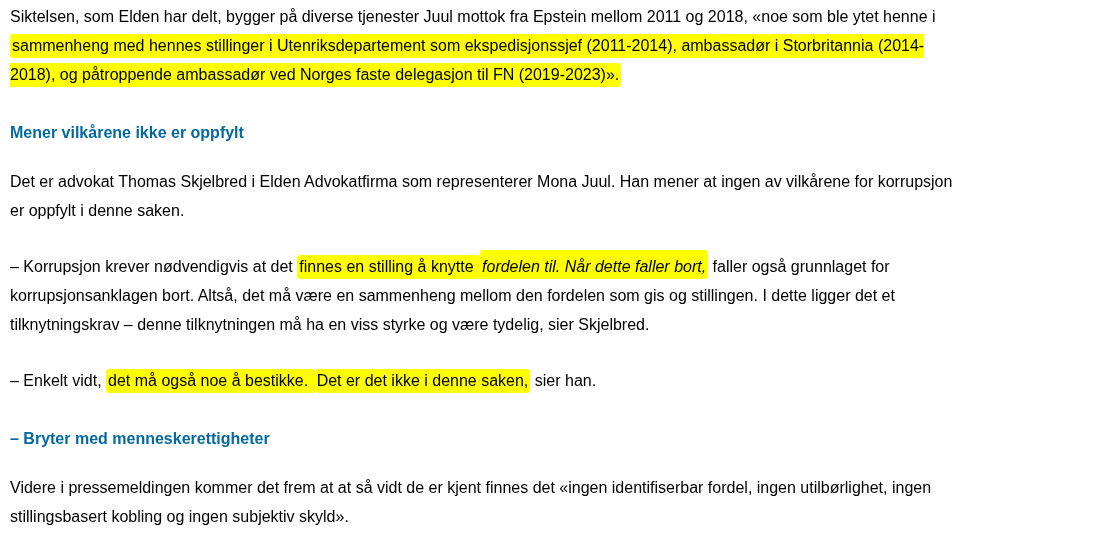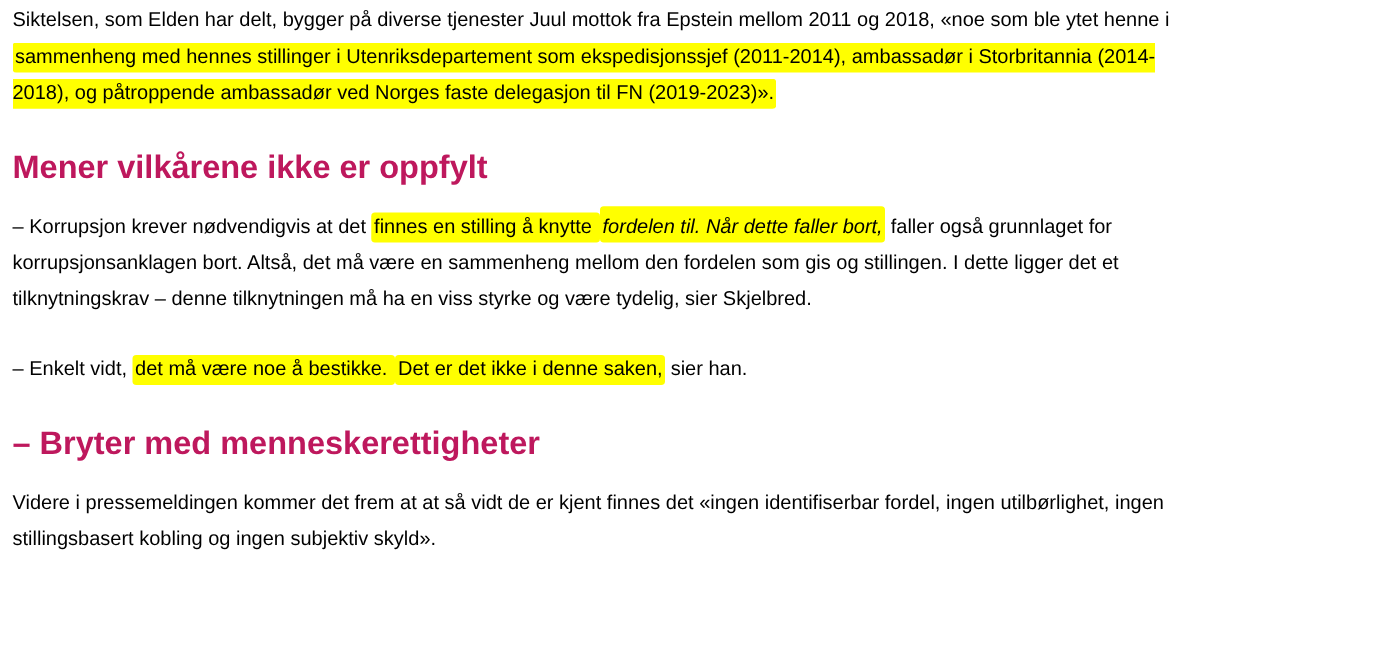--- a/index.html
+++ b/index.html
@@ -28,11 +28,11 @@
     margin-bottom: 16px;
   }
   .article h2 {
-    font-size: 26px;
+    font-size: 16px;
     line-height: 24px;
     font-weight: 700;
     margin: 32px 0 22px 0;
-    color: #be185d;
+    color: #0369a1;
   }
   
   .hl {

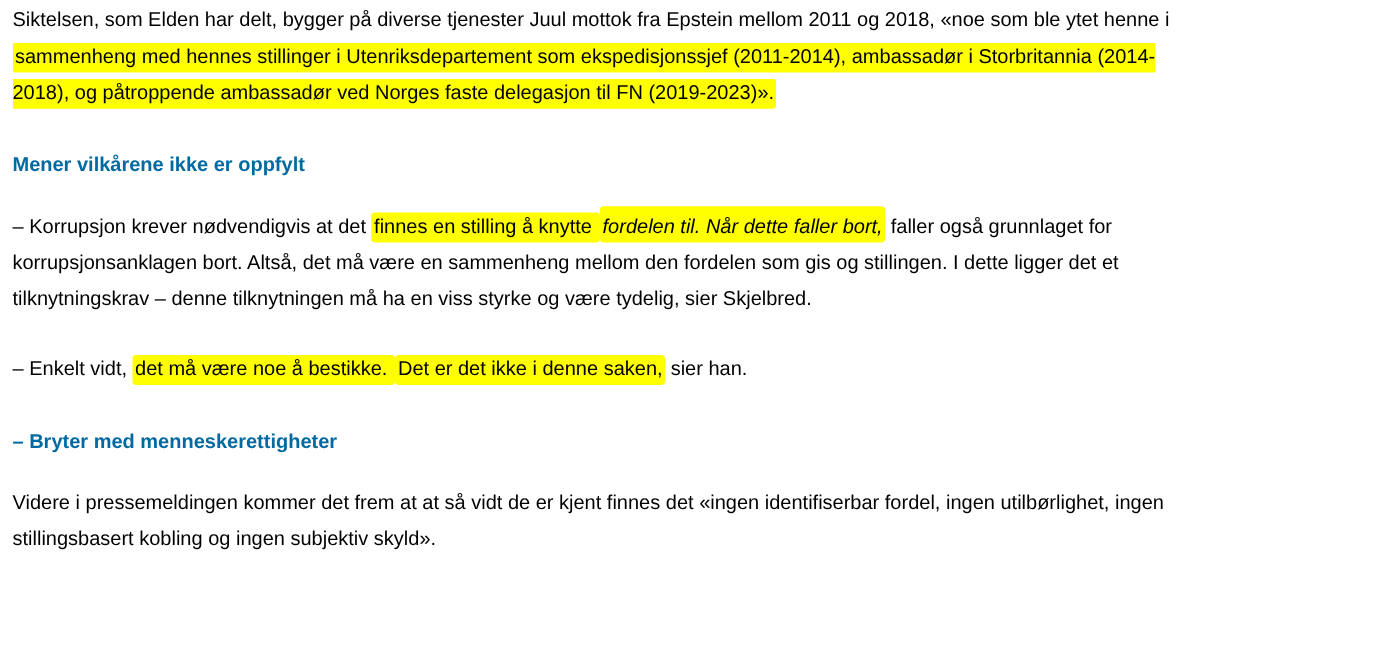--- a/index.html
+++ b/index.html
@@ -55,6 +55,7 @@
   <main class="article" id="article">
       <p><span>Siktelsen, som Elden har delt, bygger på diverse tjenester Juul mottok fra Epstein mellom 2011 og 2018, «noe som ble ytet henne i </span><span class="hl">sammenheng med hennes stillinger i Utenriksdepartement som ekspedisjonssjef (2011-2014), ambassadør i Storbritannia (2014-2018), og påtroppende ambassadør ved Norges faste delegasjon til FN (2019-2023)».</span></p>
       <h2>Mener vilkårene ikke er oppfylt</h2>
+      <p><span>Det er advokat Thomas Skjelbred i Elden Advokatfirma som representerer Mona Juul. Han mener at ingen av vilkårene for korrupsjon er oppfylt i denne saken.</span></p>
       <p><span>– Korrupsjon krever nødvendigvis at det </span><span class="hl">finnes en stilling å knytte </span><span class="hl hl-mid">fordelen til. Når dette faller bort,</span><span> faller også grunnlaget for korrupsjonsanklagen bort. Altså, det må være en sammenheng mellom den fordelen som gis og stillingen. I dette ligger det et tilknytningskrav – denne tilknytningen må ha en viss styrke og være tydelig, sier Skjelbred.</span></p>
       <p><span>– Enkelt vidt, </span><span class="hl">det må være noe å bestikke. </span><span class="hl hl-tall">Det er det ikke i denne saken,</span><span> sier han.</span></p>
       <h2>– Bryter med menneskerettigheter</h2>

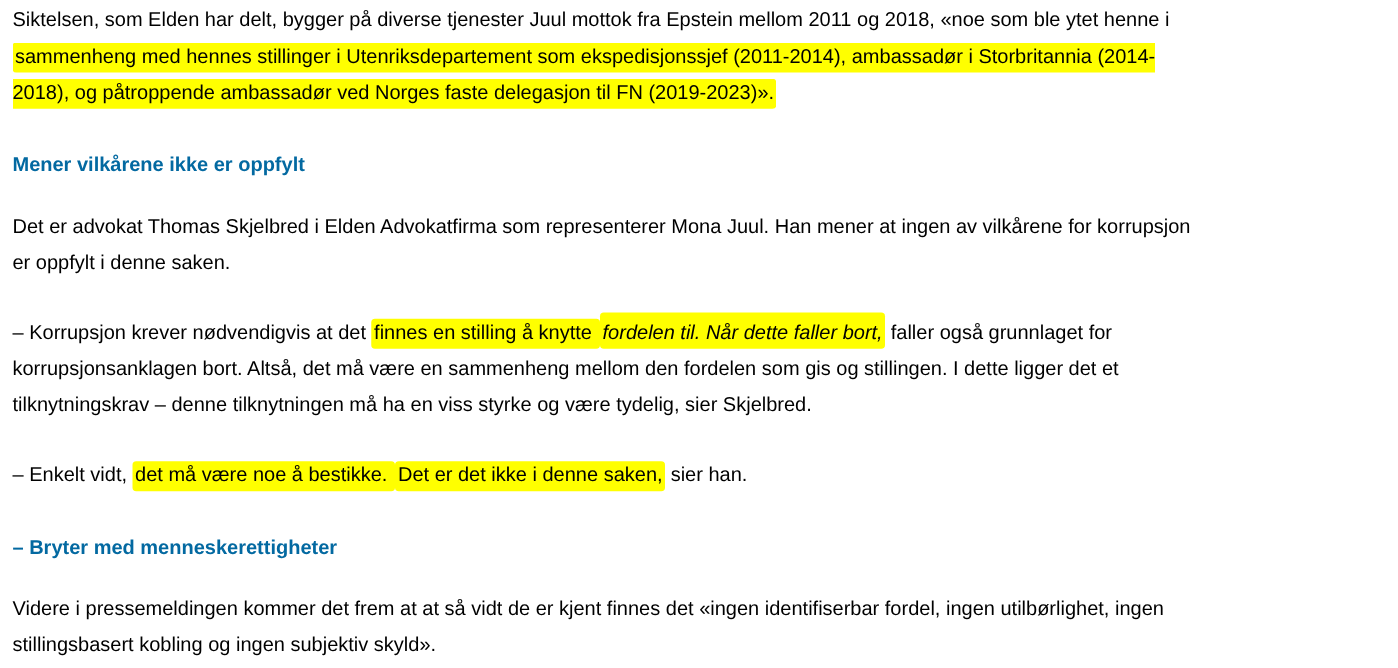--- a/index.html
+++ b/index.html
@@ -57,7 +57,7 @@
       <h2>Mener vilkårene ikke er oppfylt</h2>
       <p><span>Det er advokat Thomas Skjelbred i Elden Advokatfirma som representerer Mona Juul. Han mener at ingen av vilkårene for korrupsjon er oppfylt i denne saken.</span></p>
       <p><span>– Korrupsjon krever nødvendigvis at det </span><span class="hl">finnes en stilling å knytte </span><span class="hl hl-mid">fordelen til. Når dette faller bort,</span><span> faller også grunnlaget for korrupsjonsanklagen bort. Altså, det må være en sammenheng mellom den fordelen som gis og stillingen. I dette ligger det et tilknytningskrav – denne tilknytningen må ha en viss styrke og være tydelig, sier Skjelbred.</span></p>
-      <p><span>– Enkelt vidt, </span><span class="hl">det må være noe å bestikke. </span><span class="hl hl-tall">Det er det ikke i denne saken,</span><span> sier han.</span></p>
+      <p><span>– Enkelt vidt, </span><span class="hl">det må også noe å bestikke. </span><span class="hl hl-tall">Det er det ikke i denne saken,</span><span> sier han.</span></p>
       <h2>– Bryter med menneskerettigheter</h2>
       <p><span>Videre i pressemeldingen kommer det frem at at så vidt de er kjent finnes det «ingen identifiserbar fordel, ingen utilbørlighet, ingen stillingsbasert kobling og ingen subjektiv skyld».</span></p>
     </main>

